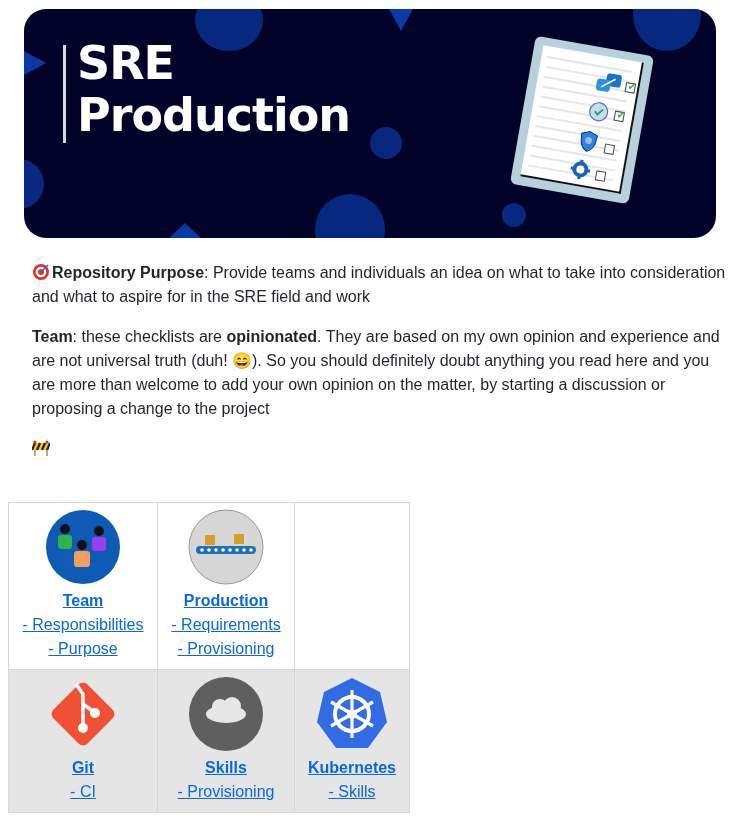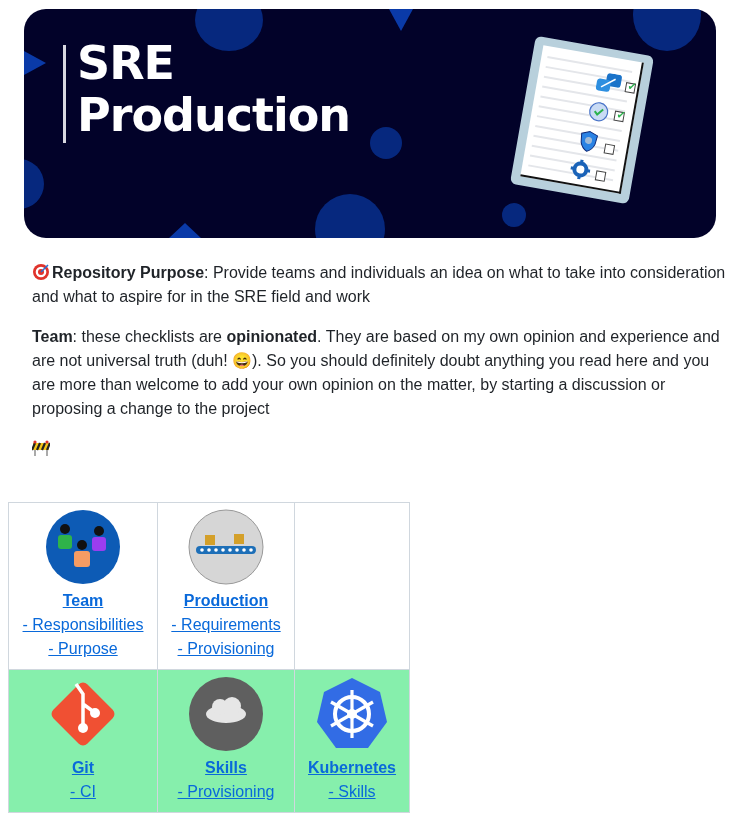--- a/index.html
+++ b/index.html
@@ -26,7 +26,7 @@
   .emoji { display: inline-block; width: 18px; height: 18px; vertical-align: -3px; margin-right: 2px; }
   table.grid { position: absolute; left: 8px; top: 502px; border-collapse: collapse; }
   table.grid td { border: 1px solid #d0d7de; text-align: center; vertical-align: top; padding: 6px 12px 8px 12px; font-size: 16px; line-height: 24px; }
-  table.grid tr.r2 td { background: #86efac; }
+  table.grid tr.r2 td { background: #e5e5e5; }
   a { color: #0969da; text-decoration: underline; }
   a.main { font-weight: bold; }
   .icon { display: block; margin: 0 auto 4px auto; width: 76px; height: 76px; }

